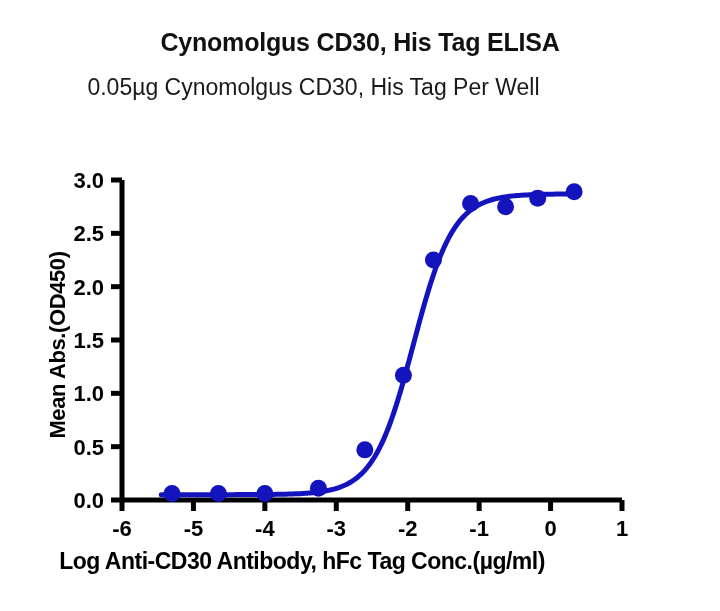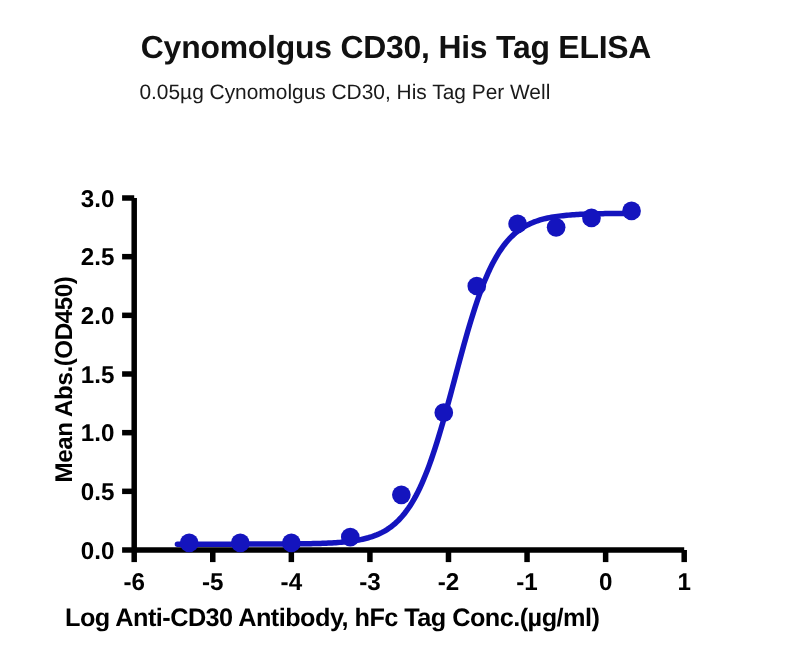--- a/index.html
+++ b/index.html
@@ -26,7 +26,7 @@
     top: 28px;
     width: 720px;
     text-align: center;
-    font-size: 29px;
+    font-size: 25px;
     font-weight: bold;
     letter-spacing: -0.2px;
     color: #111111;

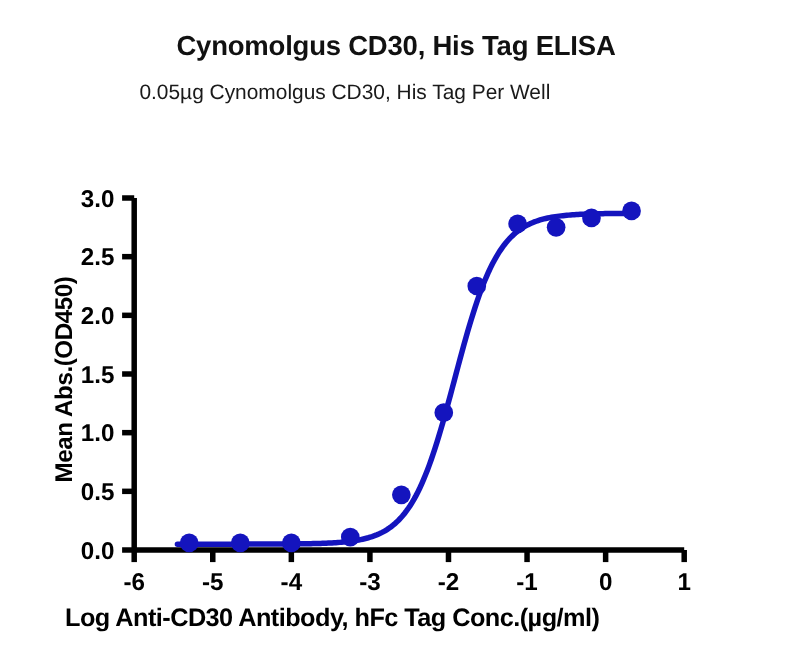--- a/index.html
+++ b/index.html
@@ -37,7 +37,7 @@
     top: 74px;
     width: 627px;
     text-align: center;
-    font-size: 19px;
+    font-size: 23px;
     font-weight: normal;
     color: #1a1a1a;
   }

